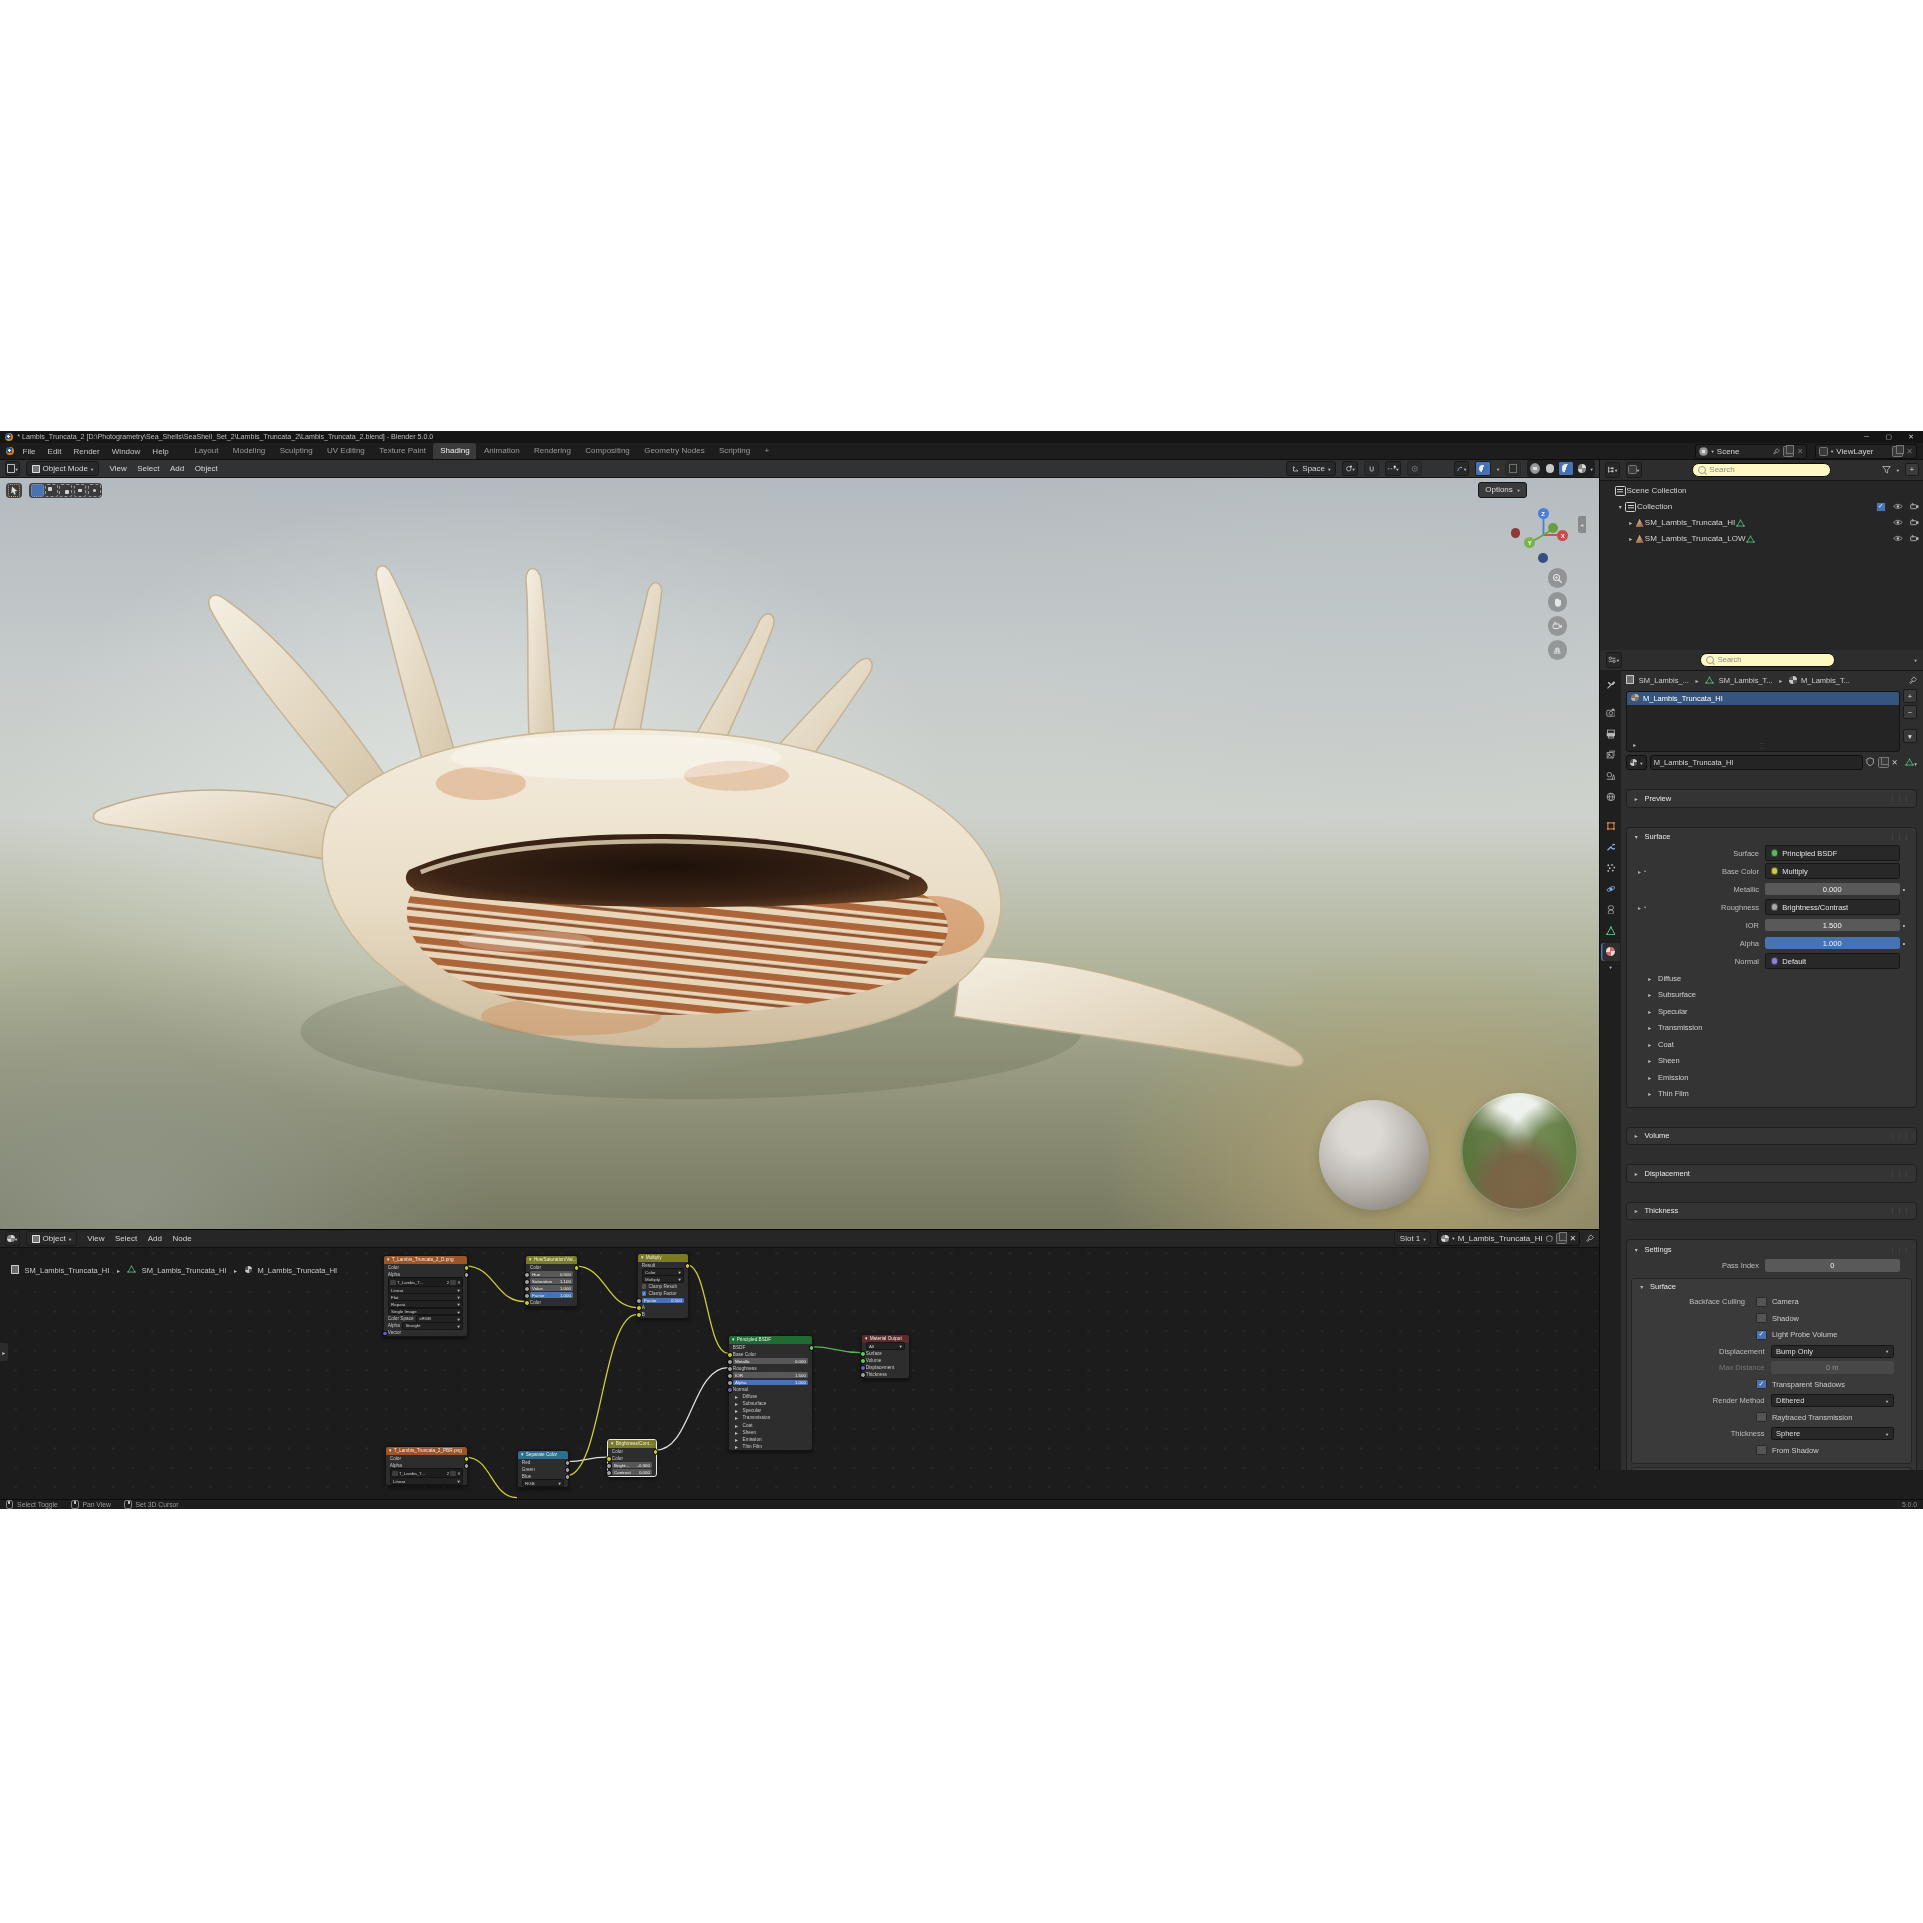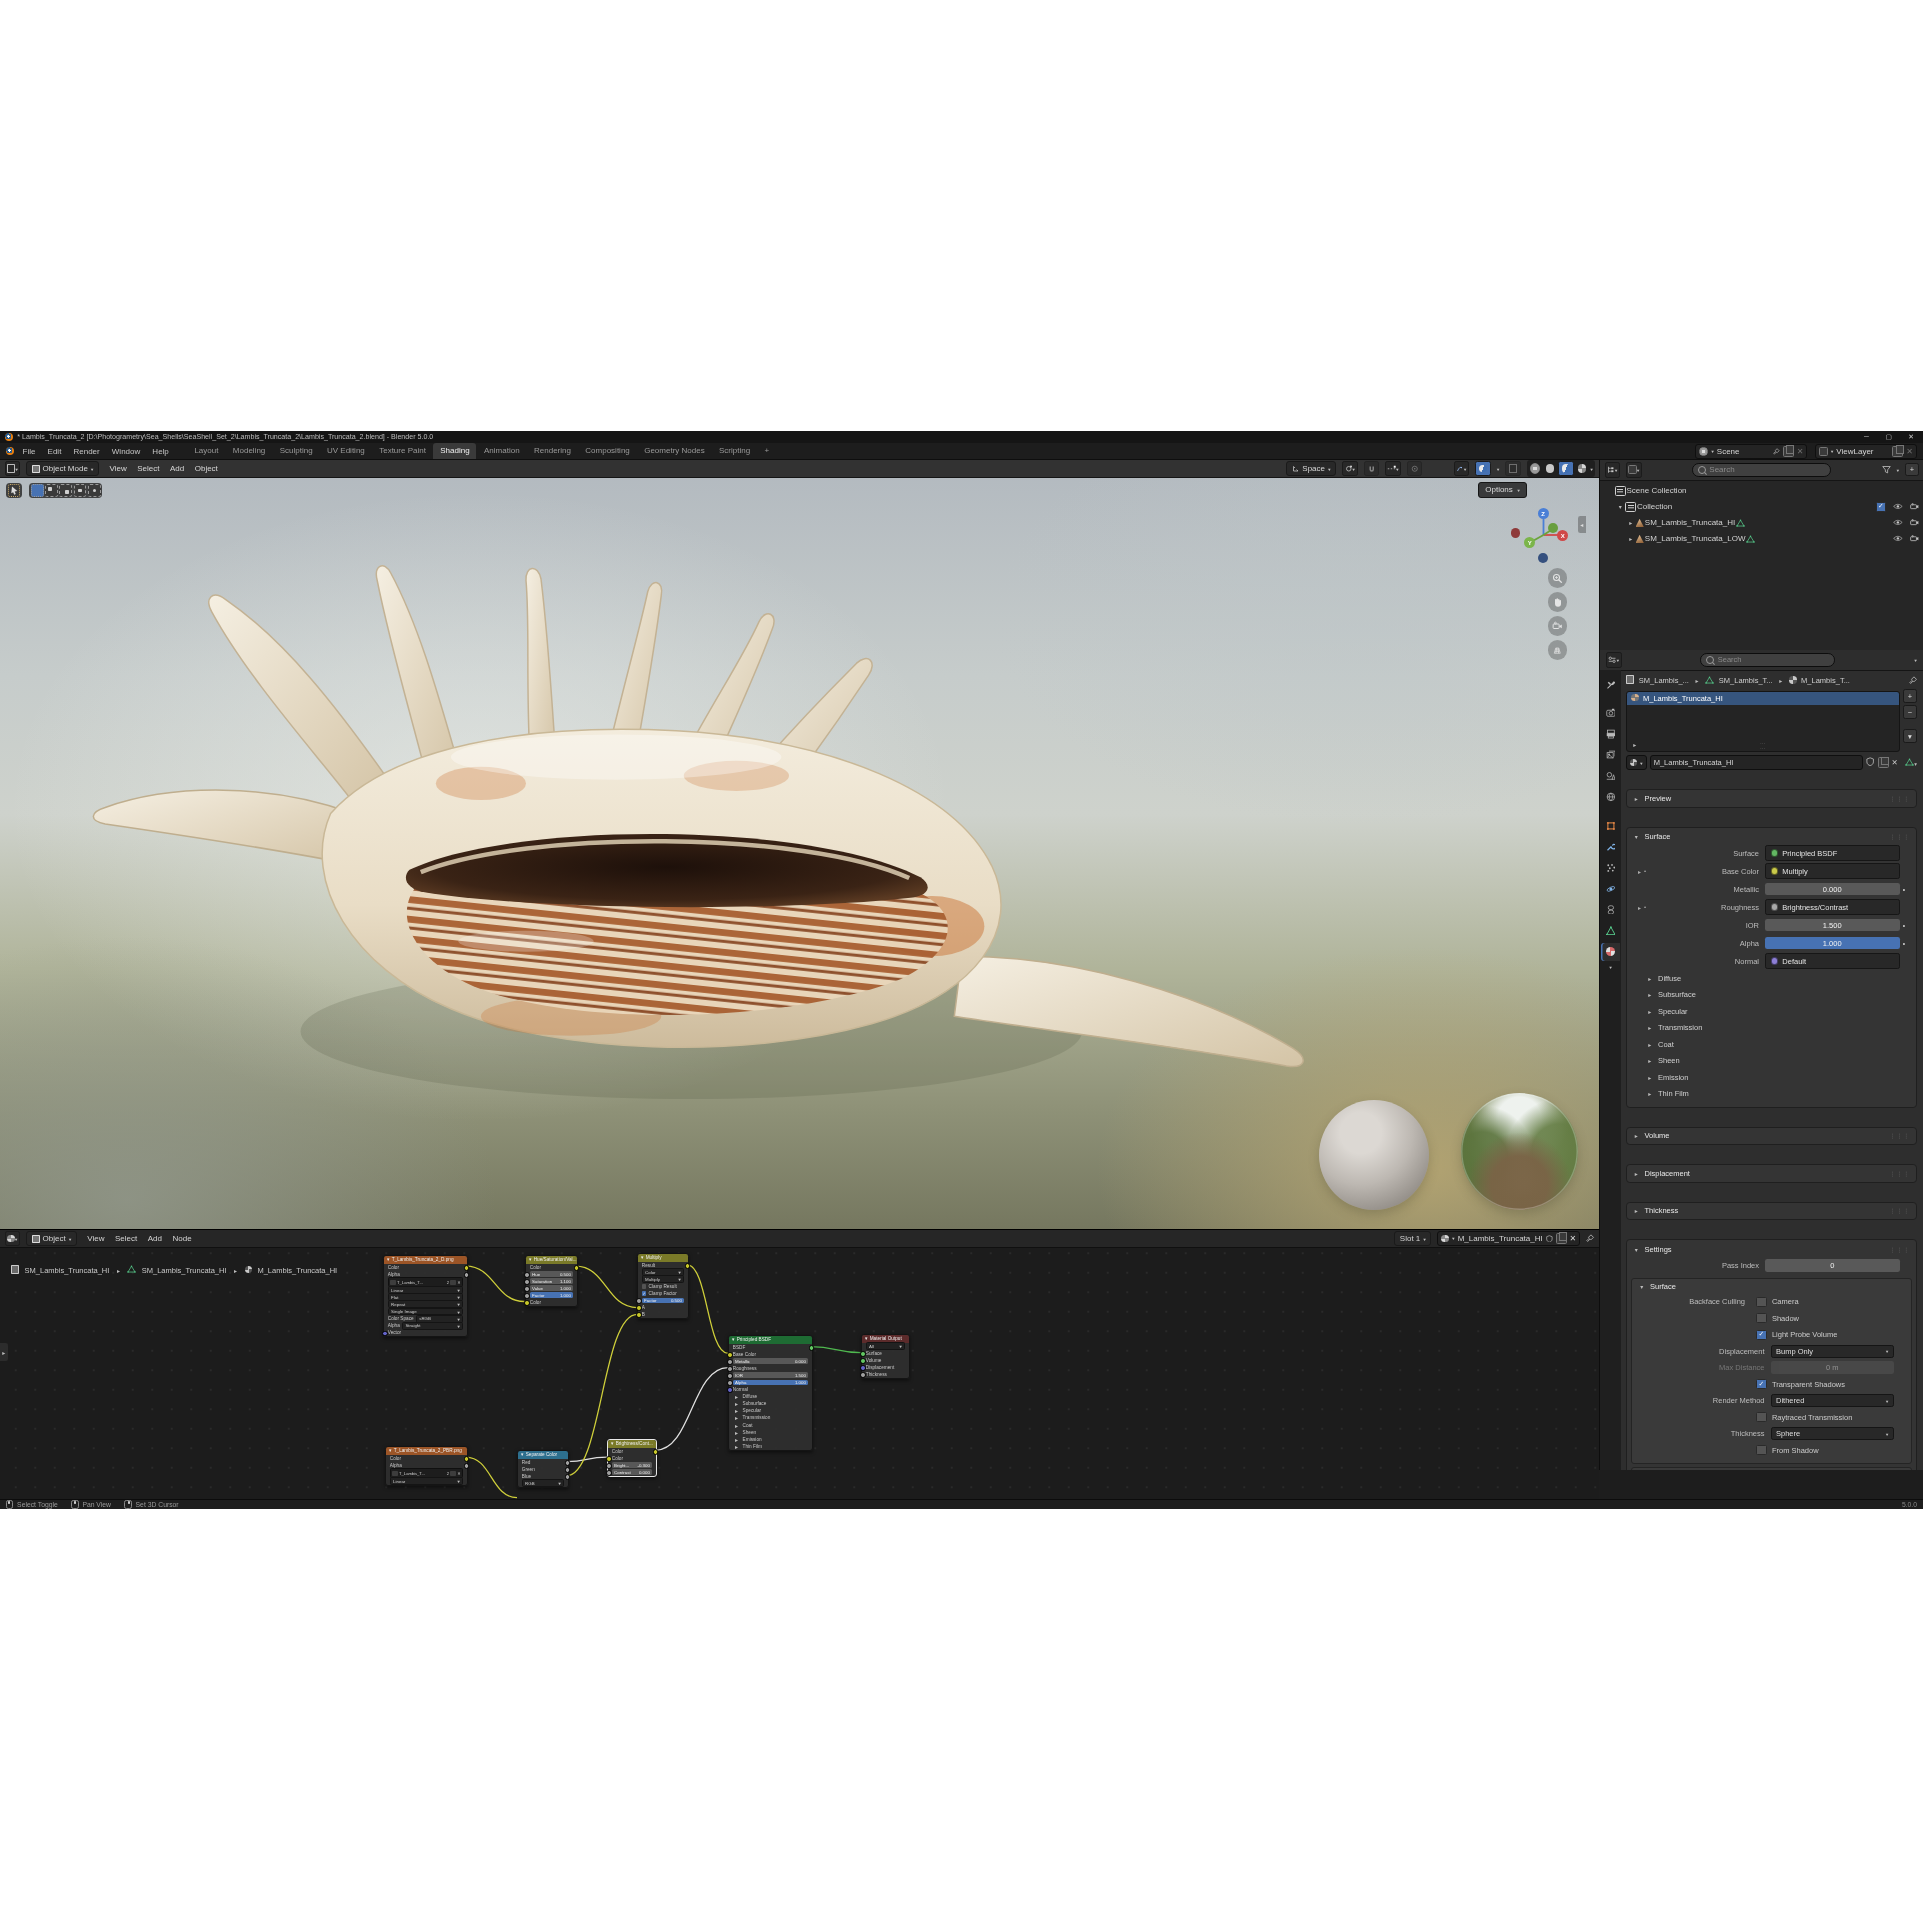--- a/index.html
+++ b/index.html
@@ -37,7 +37,7 @@
       color:#fff;font-size:6.8px;line-height:1;flex:none;}
   .cb.on{background:#4772b3;}
   .dot{width:5.3px;height:5.3px;border-radius:50%;flex:none;border:0.8px solid rgba(0,0,0,.5);}
-  .searchbox{background:#404040;border:0.8px solid #0d0d0d;border-radius:6.8px;height:12px;display:flex;align-items:center;padding:0 4.5px;gap:3.8px;color:#8a8a8a;}
+  .searchbox{background:#fef9c3;border:0.8px solid #0d0d0d;border-radius:6.8px;height:12px;display:flex;align-items:center;padding:0 4.5px;gap:3.8px;color:#8a8a8a;}
   .mag{width:6px;height:6px;border:1.1px solid #9a9a9a;border-radius:50%;position:relative;flex:none;}
   .mag::after{content:"";position:absolute;width:3px;height:1.1px;background:#9a9a9a;left:5.3px;top:6px;transform:rotate(45deg);}
 

